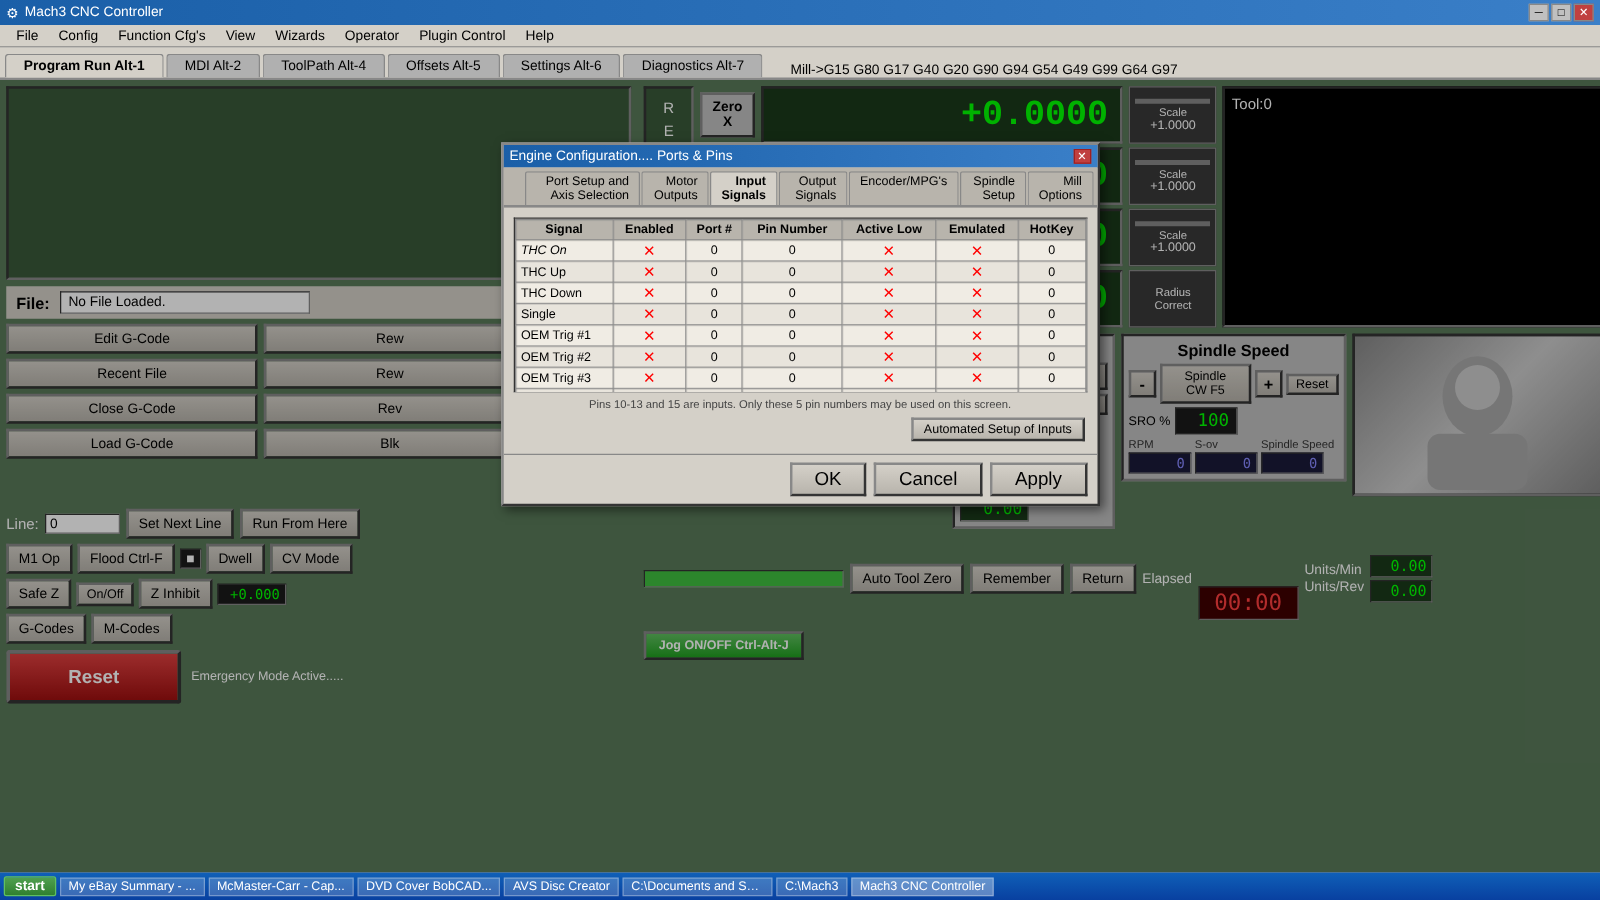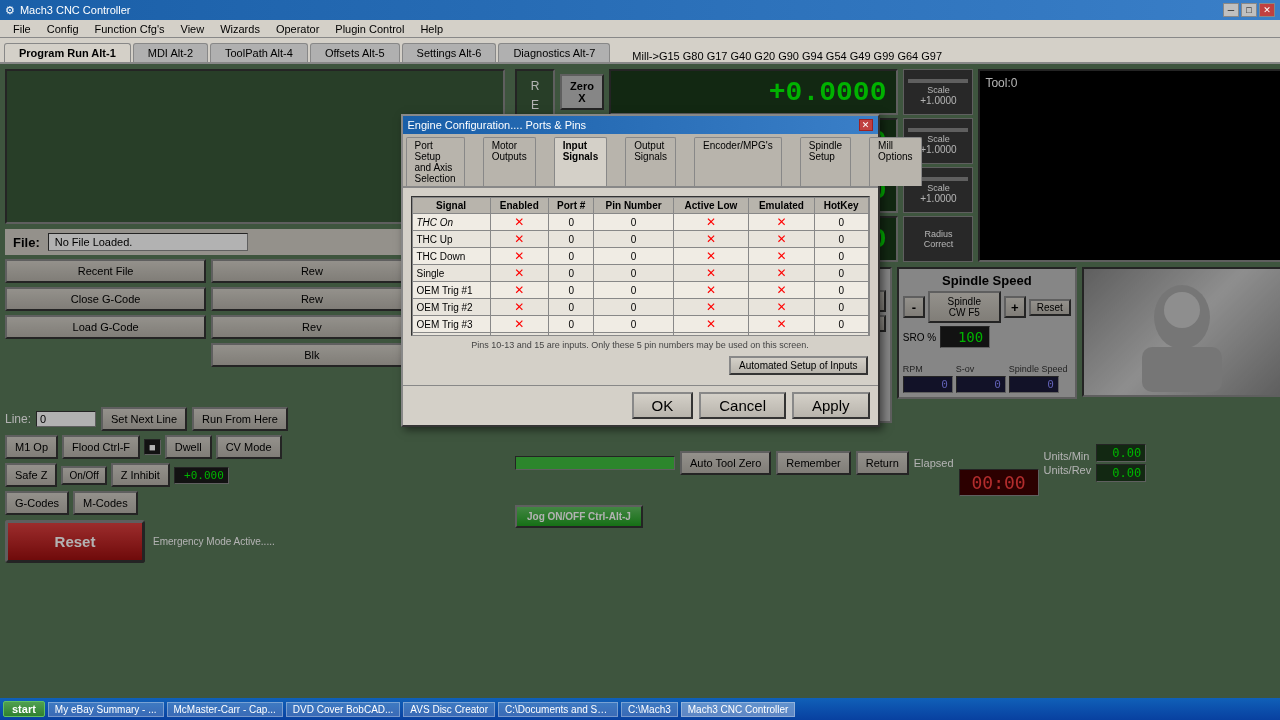--- a/index.html
+++ b/index.html
@@ -432,9 +432,10 @@
     #dialog-tabs {
       display: flex;
       background: #b8b4ac;
-      padding: 3px 3px 0 3px;
-      gap: 18px;
+      padding: 3px 3px 0 17px;
+      gap: 1px;
       border-bottom: 2px solid #888;
+      text-align: right;
     }
     .dialog-tab {
       background: #b8b4ac;

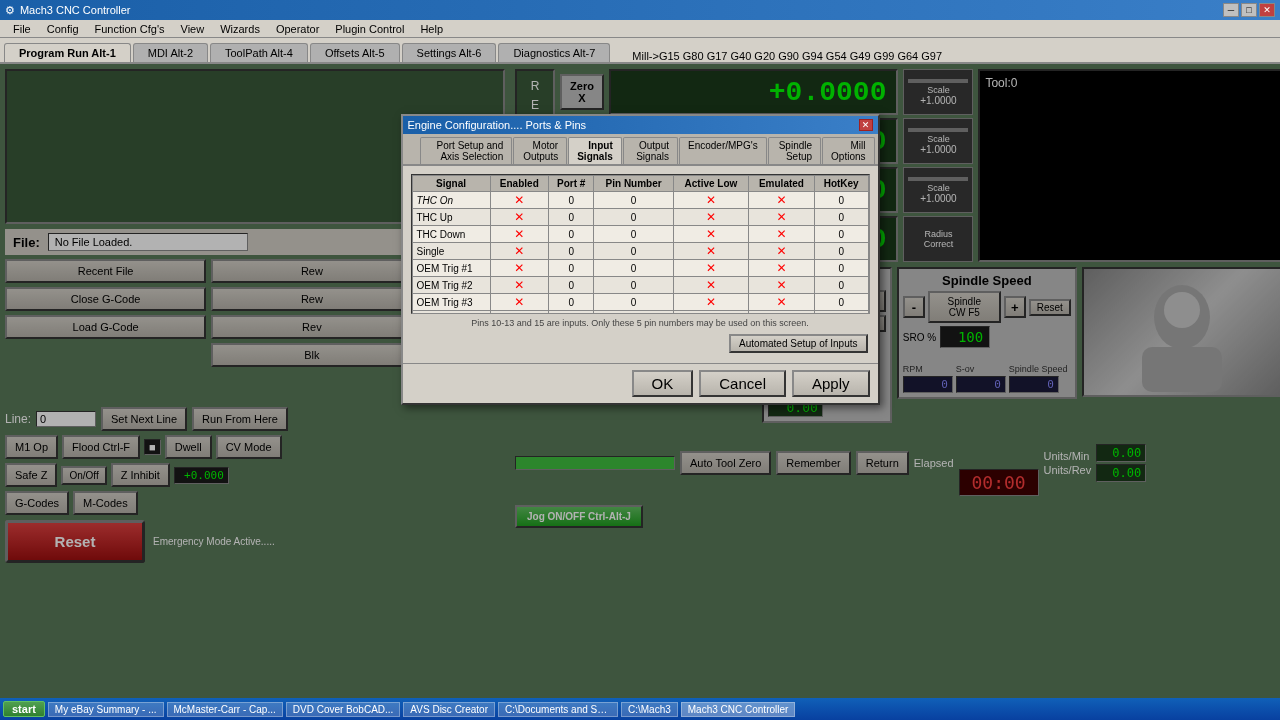--- a/index.html
+++ b/index.html
@@ -655,6 +655,7 @@
 
     <div style="display:flex; gap:5px; padding:4px 0;">
       <div style="display:flex; flex-direction:column; gap:4px; flex:1;">
+        <div class="ctrl-btn">Edit G-Code</div>
         <div class="ctrl-btn">Recent File</div>
         <div class="ctrl-btn">Close G-Code</div>
         <div class="ctrl-btn">Load G-Code</div>

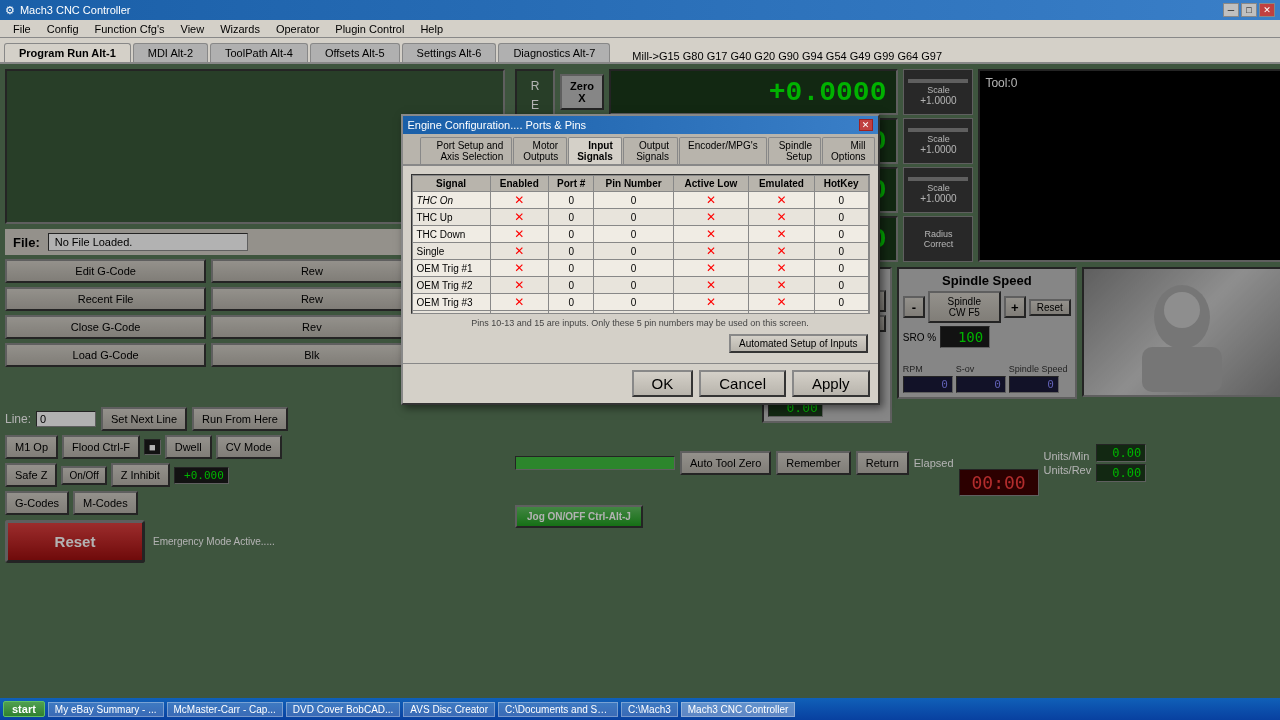--- a/index.html
+++ b/index.html
@@ -808,7 +808,7 @@
           <div class="plus-btn">+</div>
           <div style="background:linear-gradient(to bottom,#d4d0c8,#b8b4ac); border:2px outset #888; padding:1px 6px; cursor:pointer; font-size:10px;">Reset</div>
         </div>
-        <div style="display:flex; align-items:center; gap:4px; margin-bottom:16px;">
+        <div style="display:flex; align-items:center; gap:4px; margin-bottom:2px;">
           <span style="font-size:10px;">SRO %</span>
           <div class="pct-display">100</div>
         </div>

